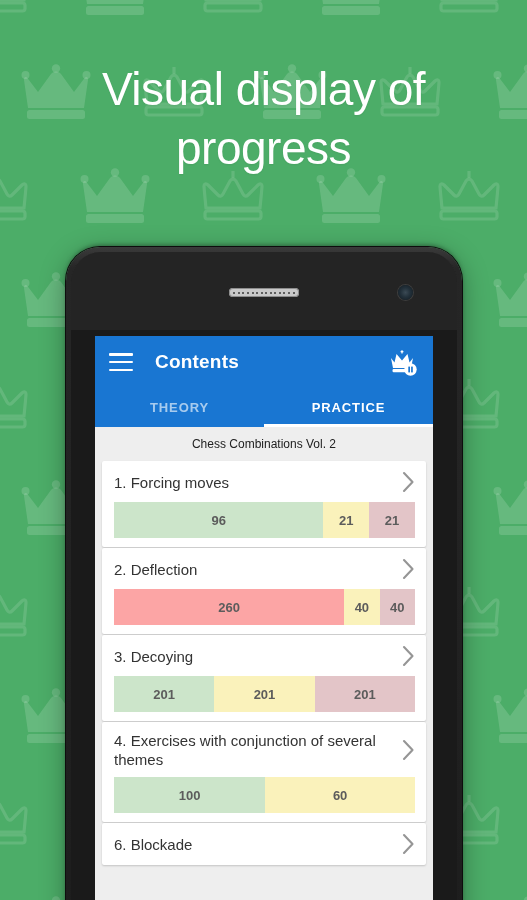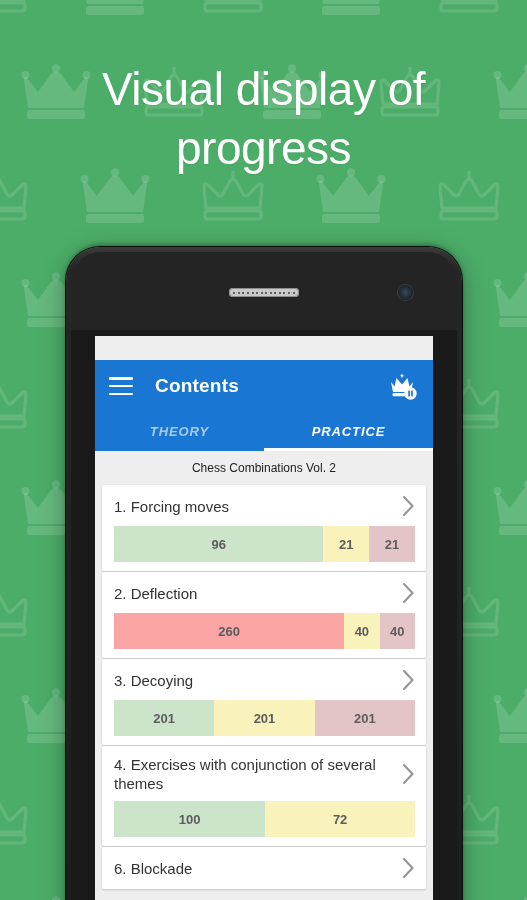--- a/index.html
+++ b/index.html
@@ -62,7 +62,7 @@
   }
 
   
-  #appbar{background:#1976d2;color:#fff;margin-top:24px;}
+  #appbar{background:#1976d2;color:#fff;}
   #appbar-top{height:52px;display:flex;align-items:center;padding:0 14px;}
   #hamburger{width:24px;height:18px;display:flex;flex-direction:column;justify-content:space-between;cursor:pointer;flex:none;}
   #hamburger span{display:block;height:2.5px;background:#fff;border-radius:1px;}

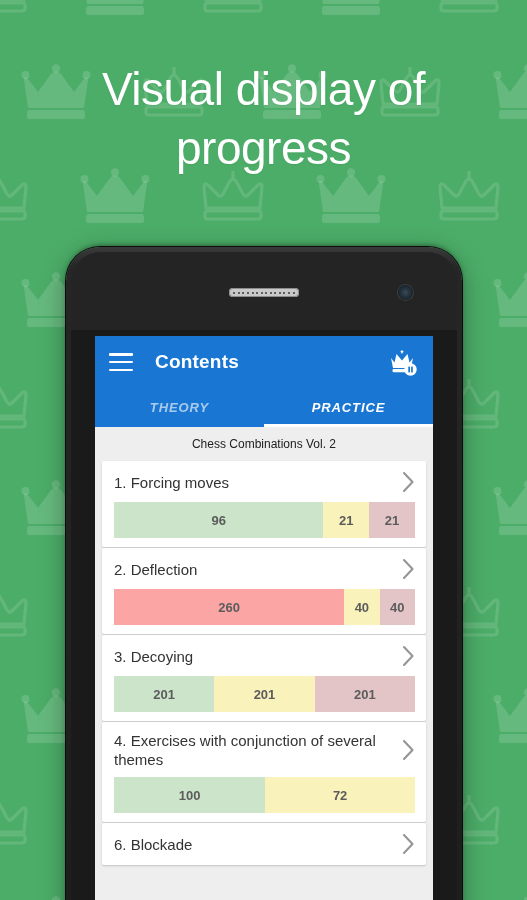--- a/index.html
+++ b/index.html
@@ -76,7 +76,7 @@
   .tab{
     flex:1;display:flex;align-items:center;justify-content:center;
     font-size:13px;font-weight:bold;letter-spacing:.9px;cursor:pointer;
-    color:rgba(255,255,255,.62);position:relative;font-style:italic;
+    color:rgba(255,255,255,.62);position:relative;
   }
   .tab.active{color:#ffffff;}
   .tab.active:after{

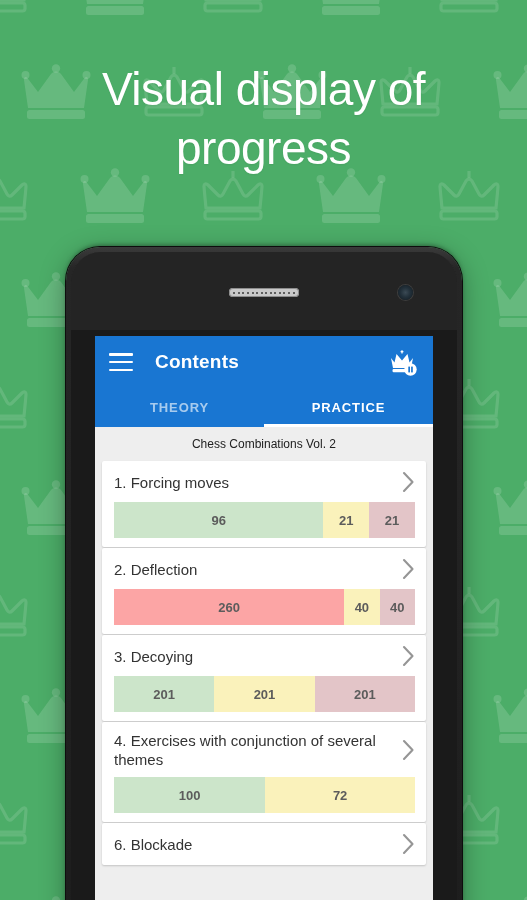--- a/index.html
+++ b/index.html
@@ -728,7 +728,7 @@
             </div>
             <div class="bar">
               <div class="seg" style="flex: 100 0 0px; background: rgb(204, 229, 202);">100</div>
-              <div class="seg" style="flex: 99 0 0px; background: rgb(250, 242, 187);">72</div>
+              <div class="seg" style="flex: 99 0 0px; background: rgb(250, 242, 187);">60</div>
             </div>
           </div>
           <div class="card">

